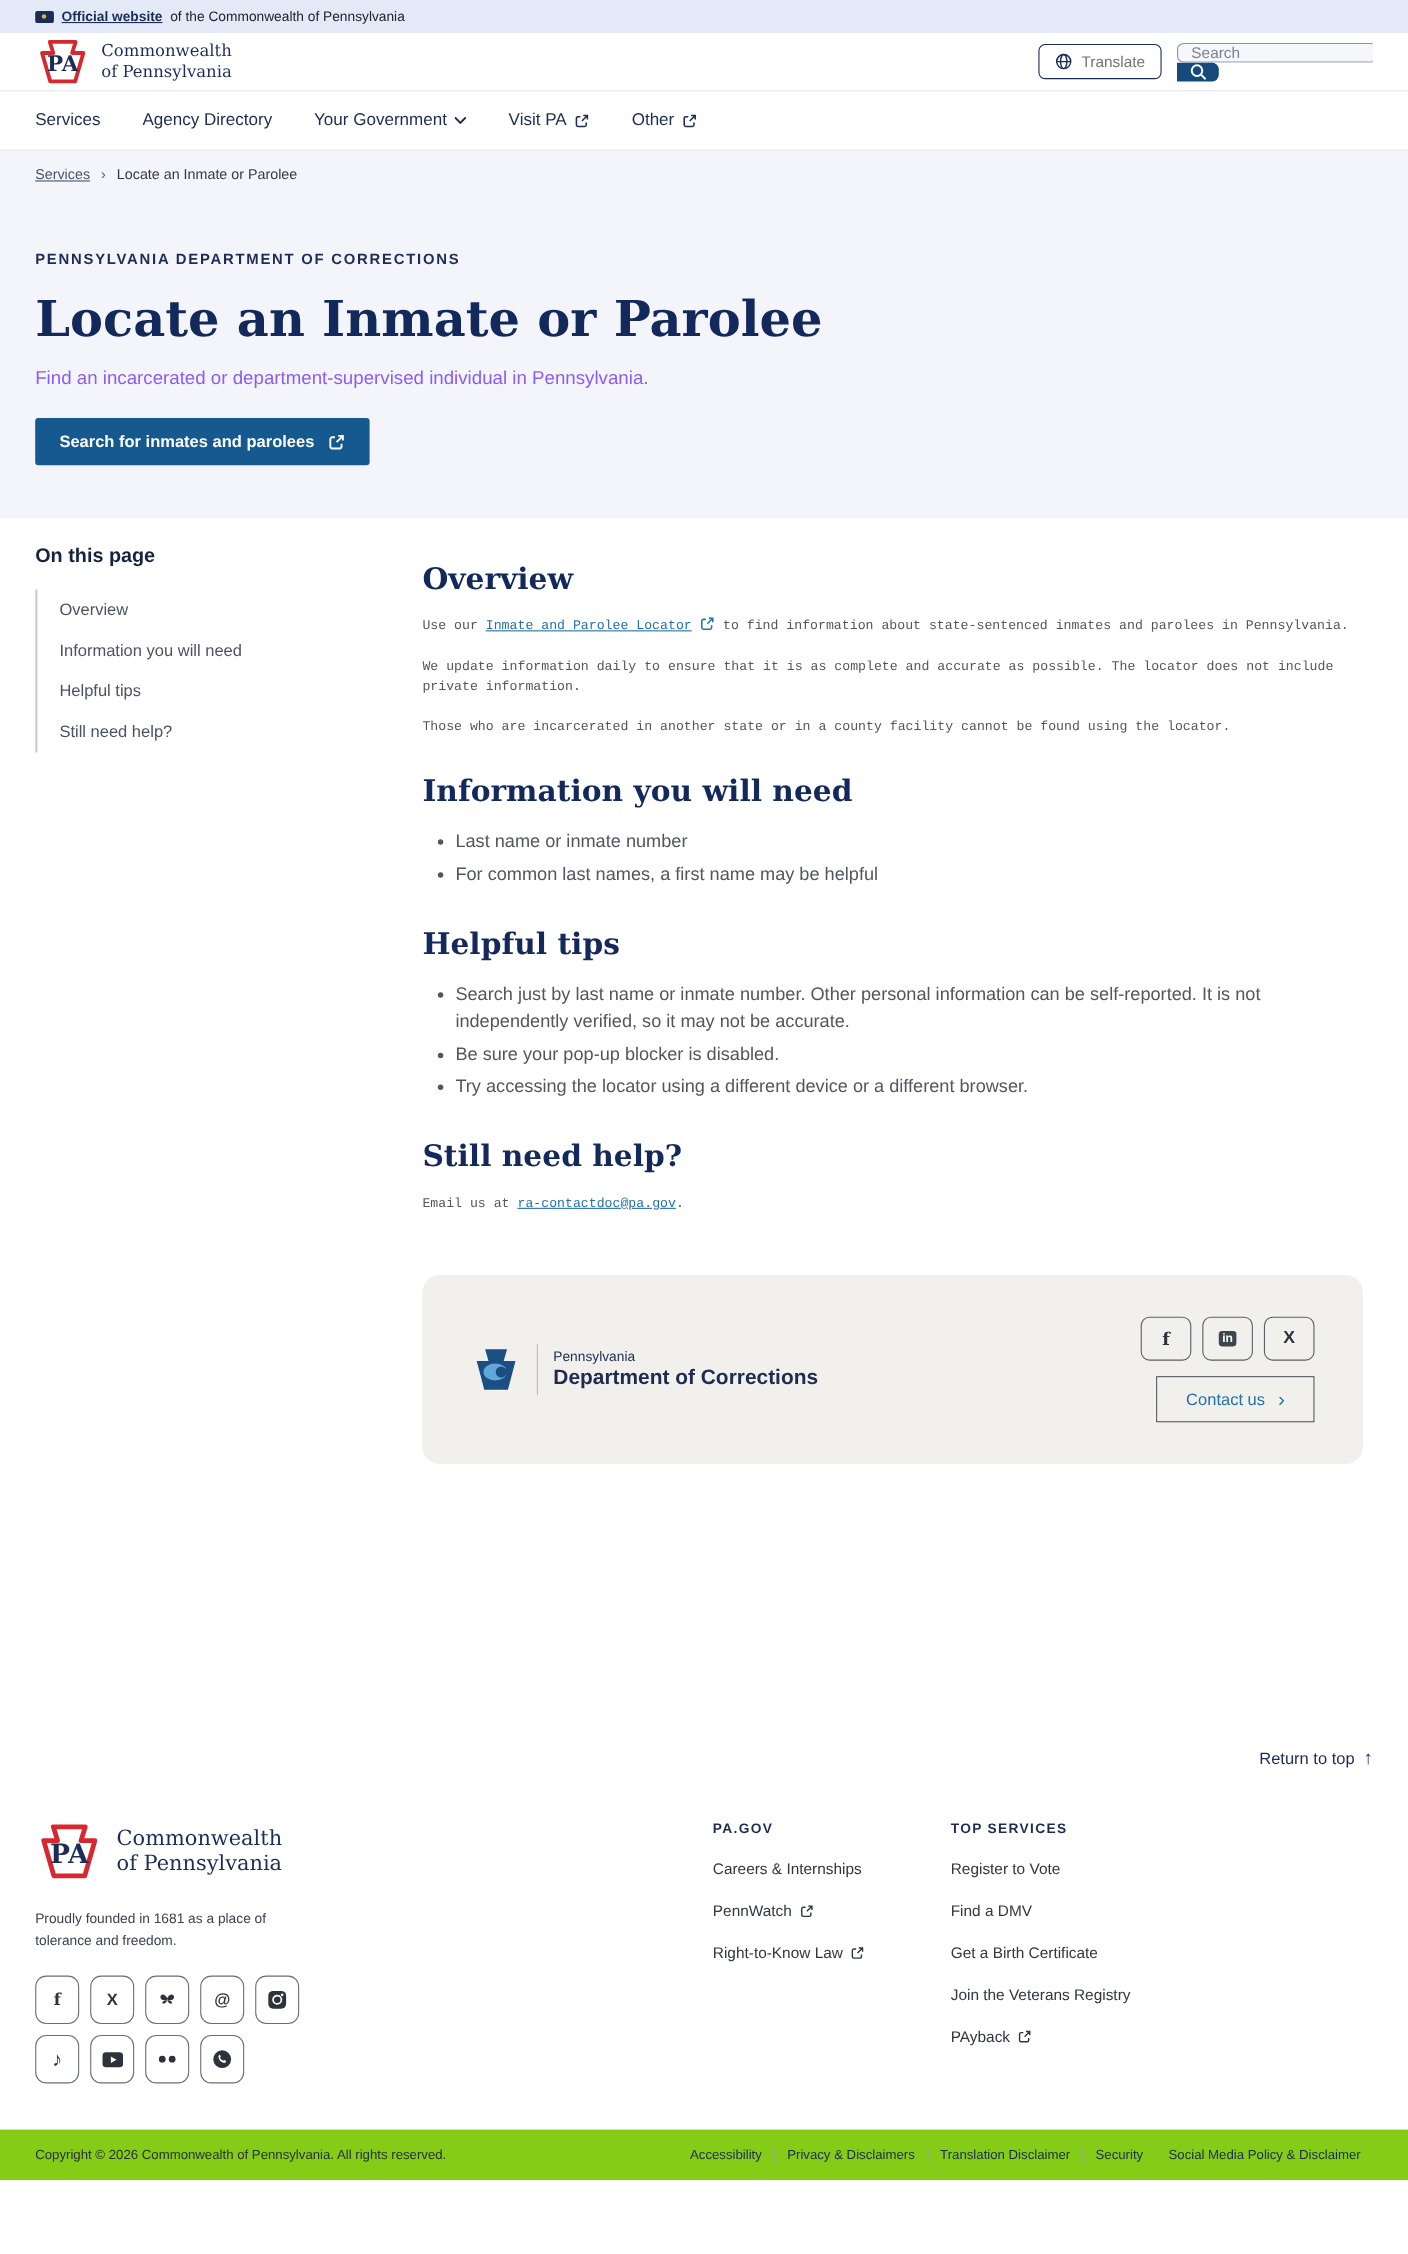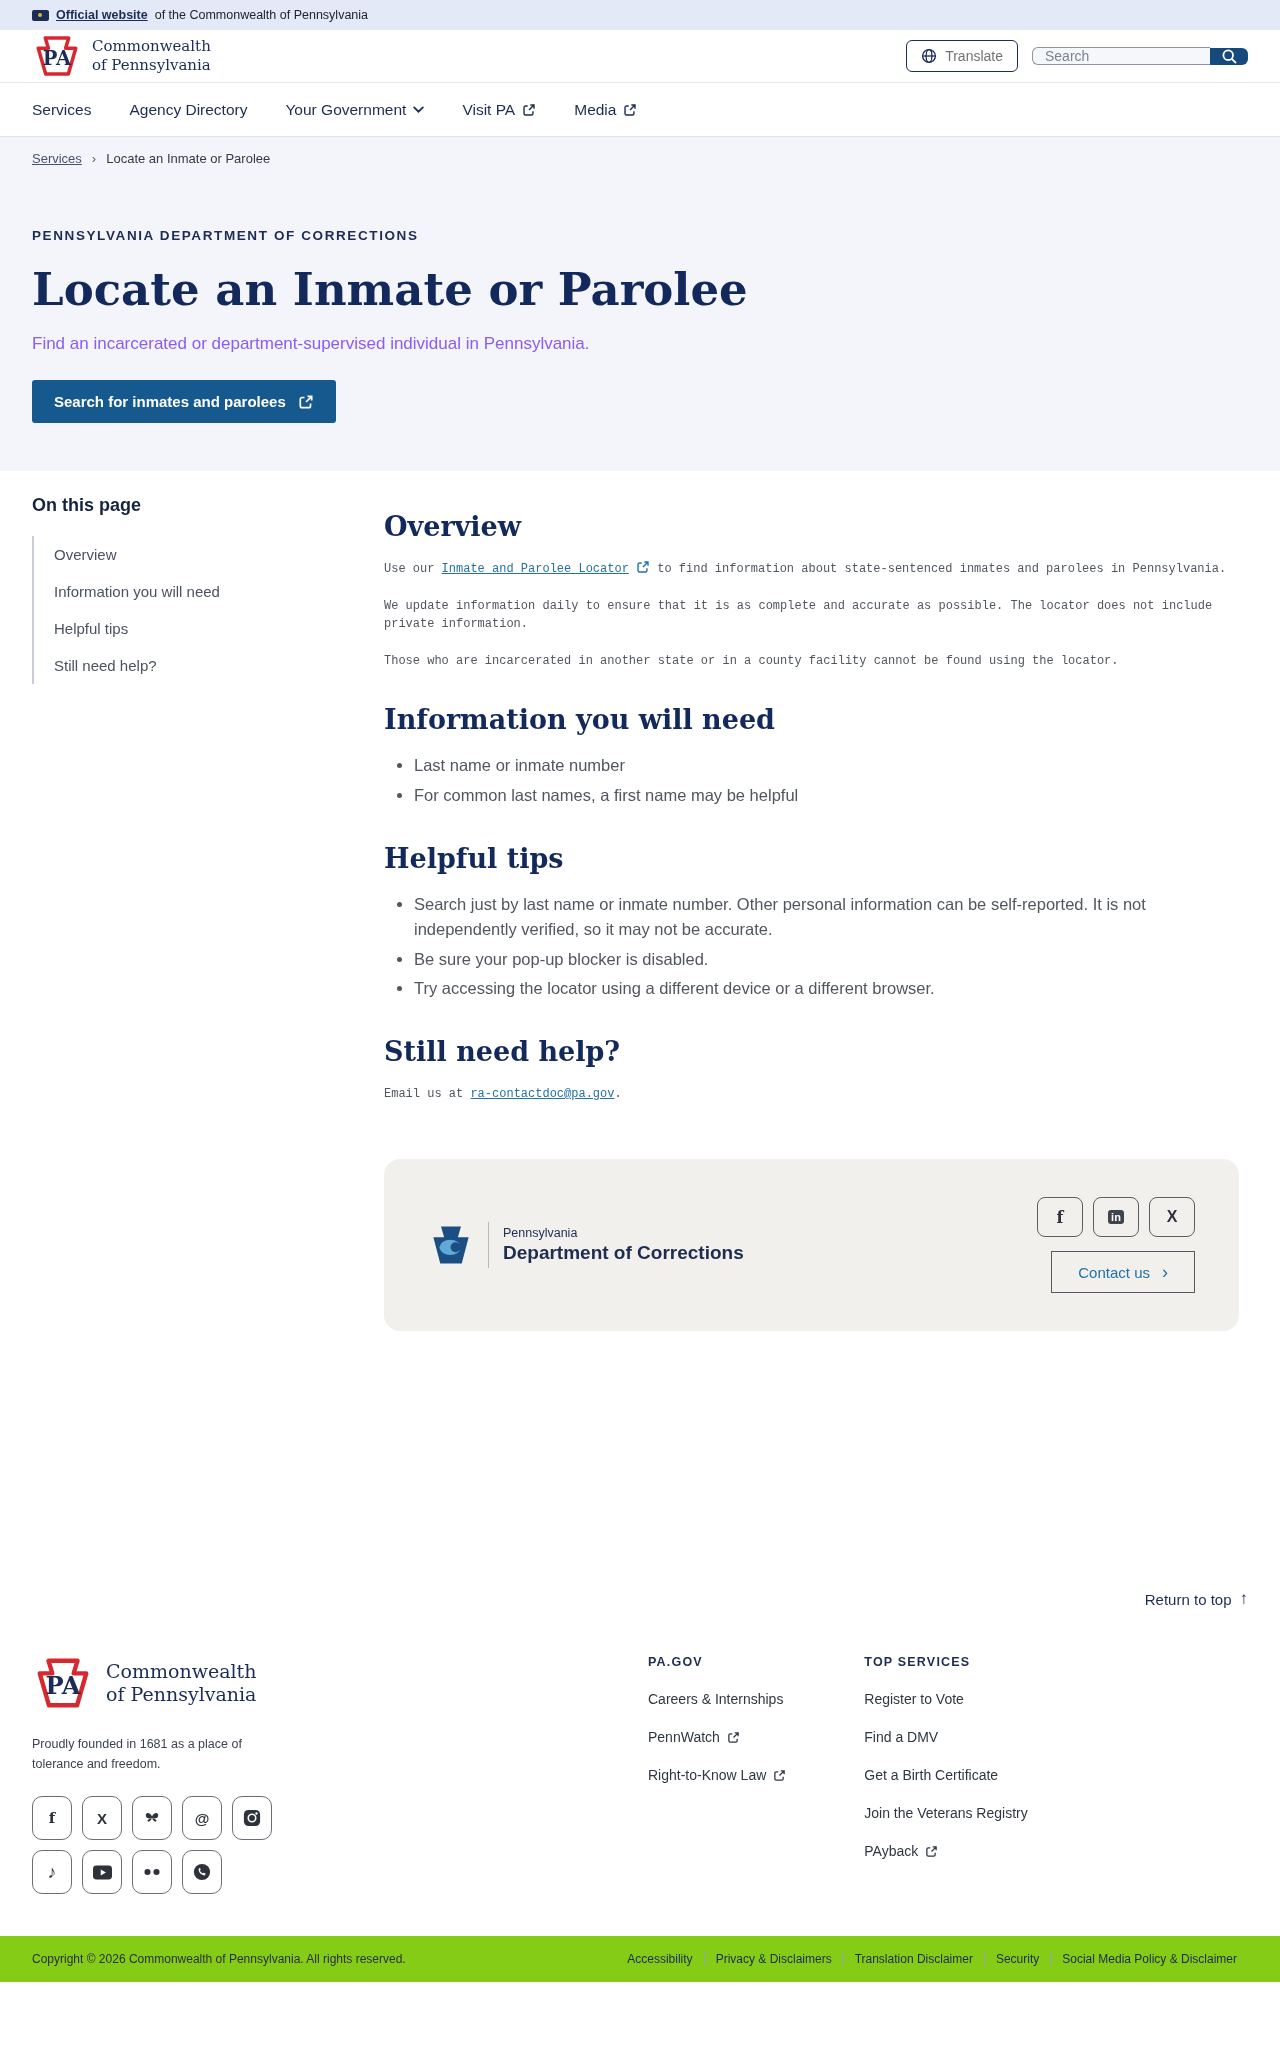--- a/index.html
+++ b/index.html
@@ -21,7 +21,7 @@
   .header-actions { display:flex; align-items:center; gap:14px; }
   .translate-btn { display:flex; align-items:center; gap:8px; background:#fff; border:1.5px solid #1b2d57;
                    border-radius:6px; padding:7px 14px; font-size:14px; color:#737373; font-family:inherit; cursor:pointer; }
-  .search-box { display:flex; align-items:center; height:34px; }
+  .search-box { display:flex; align-items:flex-start; height:34px;flex-direction:column; }
   .search-box input { width:178px; border:1px solid #8d94a6; border-right:none; border-radius:6px 0 0 6px;
                       padding:0 12px; font-size:14px; color:#333; background:#f6f7fb; font-family:inherit; }
   .search-box input::placeholder { color:#7c828f; }

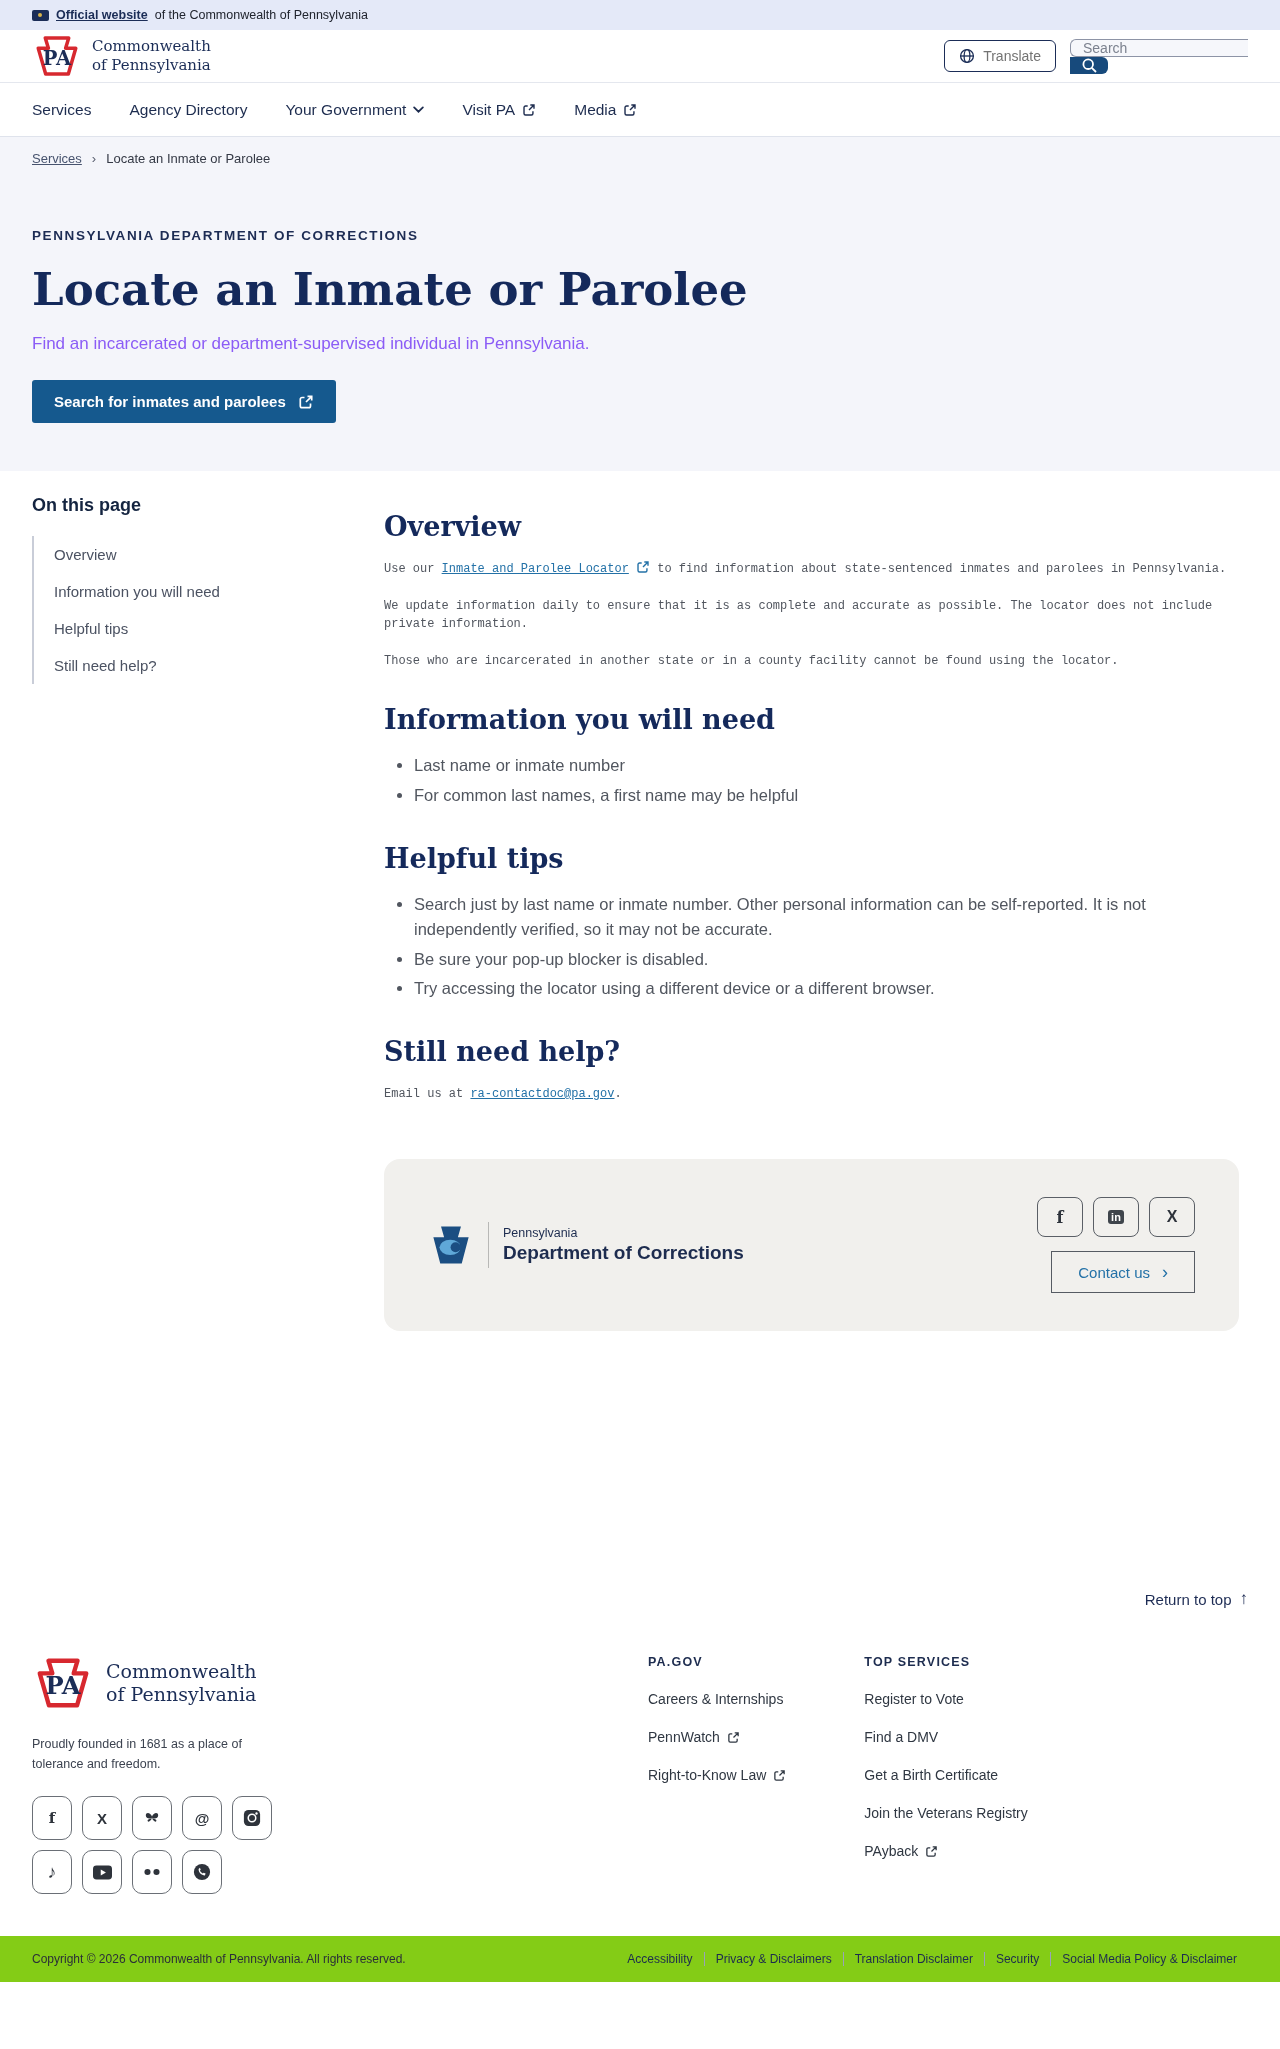--- a/index.html
+++ b/index.html
@@ -175,7 +175,7 @@
     </span>
   </a>
   <a>
-    <span>Media</span>
+    <span>Other</span>
     <span>
       <svg class="ext" width="14" height="14" viewBox="0 0 16 16" fill="none" stroke="#1d2c4f" stroke-width="1.6">
         <path d="M6.5 3.5 H4 A1.7 1.7 0 0 0 2.3 5.2 V12 A1.7 1.7 0 0 0 4 13.7 H10.8 A1.7 1.7 0 0 0 12.5 12 V9.5"></path>

